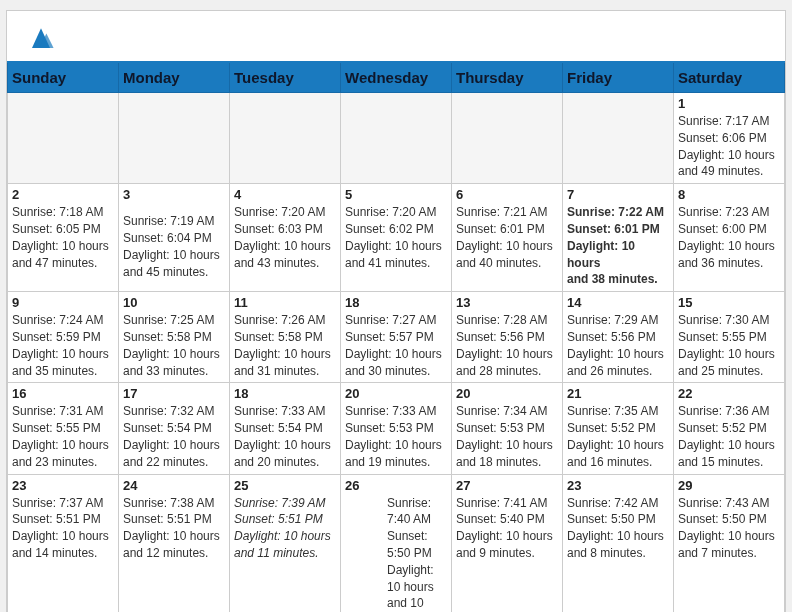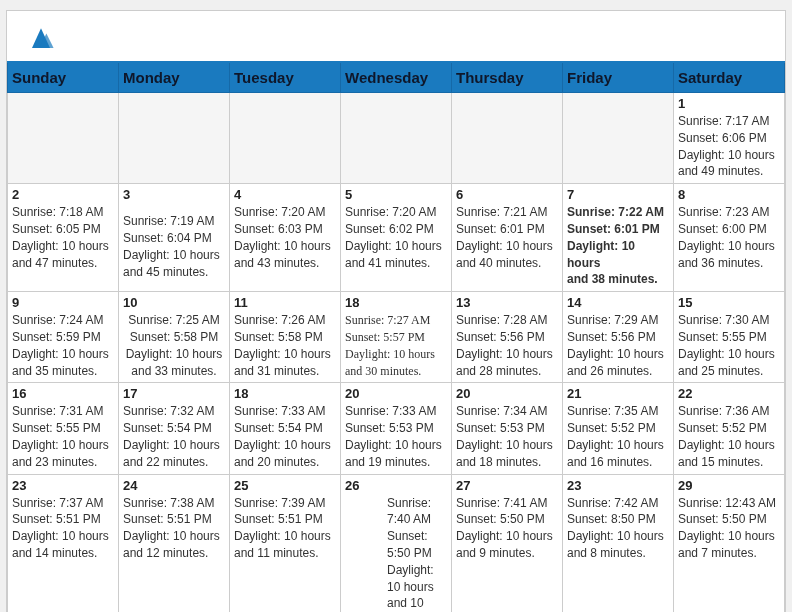--- a/index.html
+++ b/index.html
@@ -201,7 +201,7 @@
           </td>
           <td>
             <span class="day-number">10</span>
-            <div class="day-info" style="white-space: pre-line; text-align: center;">Sunrise: 7:25 AM
+            <div class="day-info" style="white-space: pre-line;">Sunrise: 7:25 AM
 Sunset: 5:58 PM
 Daylight: 10 hours
 and 33 minutes.</div>

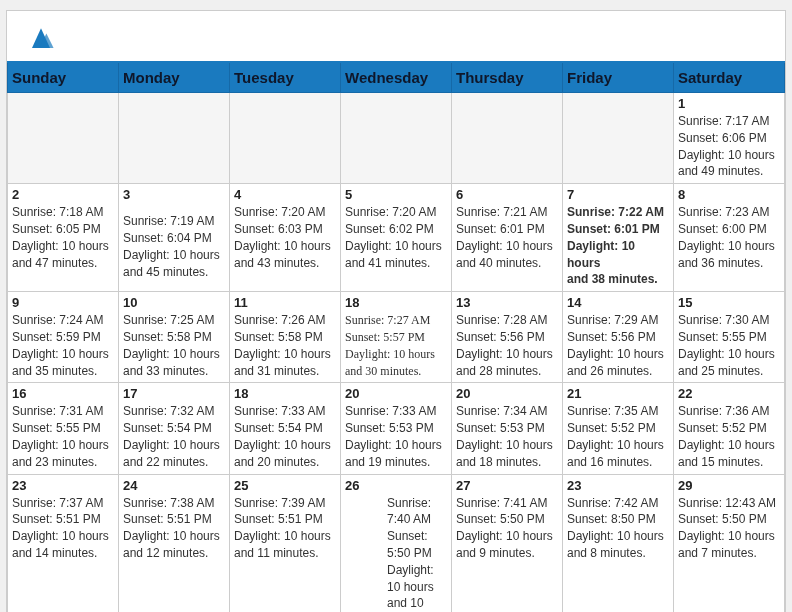--- a/index.html
+++ b/index.html
@@ -215,7 +215,7 @@
           </td>
           <td>
             <span class="day-number">18</span>
-            <div class="day-info" style="white-space: pre-line; font-family: Liberation Serif, serif;">Sunrise: 7:27 AM
+            <div class="day-info" style="white-space: pre-line;">Sunrise: 7:27 AM
 Sunset: 5:57 PM
 Daylight: 10 hours
 and 30 minutes.</div>

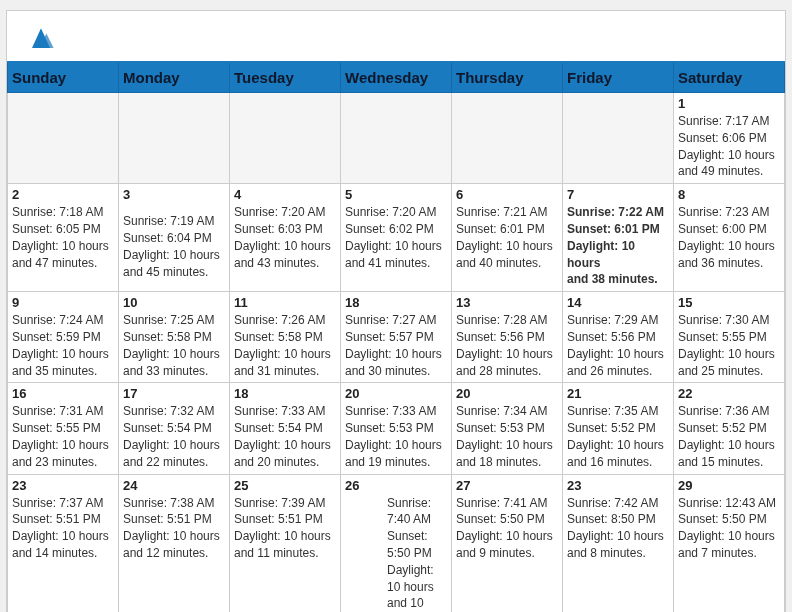--- a/index.html
+++ b/index.html
@@ -310,7 +310,7 @@
           </td>
           <td>
             <span class="day-number">25</span>
-            <div class="day-info" style="white-space: pre-line;">Sunrise: 7:39 AM
+            <div class="day-info" style="white-space: pre-line; font-style: italic;">Sunrise: 7:39 AM
 Sunset: 5:51 PM
 Daylight: 10 hours
 and 11 minutes.</div>

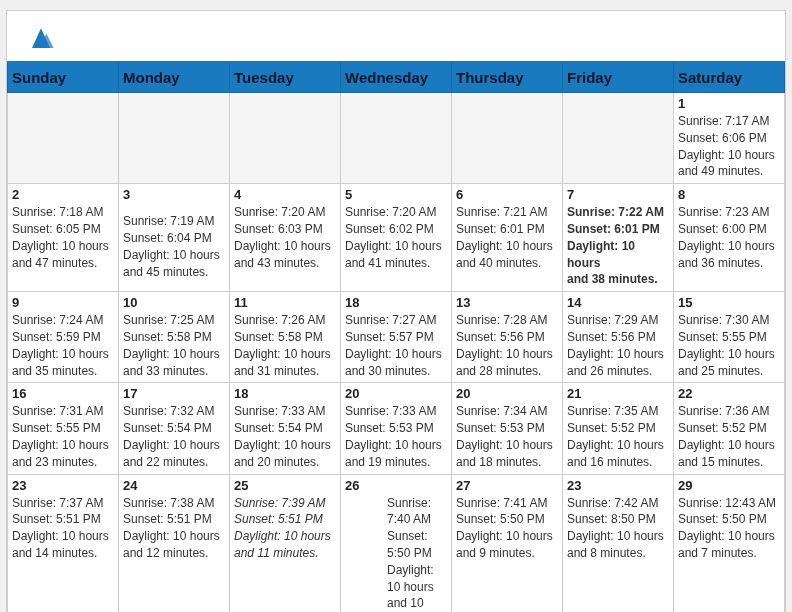--- a/index.html
+++ b/index.html
@@ -325,7 +325,7 @@
           <td>
             <span class="day-number">27</span>
             <div class="day-info" style="white-space: pre-line;">Sunrise: 7:41 AM
-Sunset: 5:50 PM
+Sunset: 5:40 PM
 Daylight: 10 hours
 and 9 minutes.</div>
           </td>

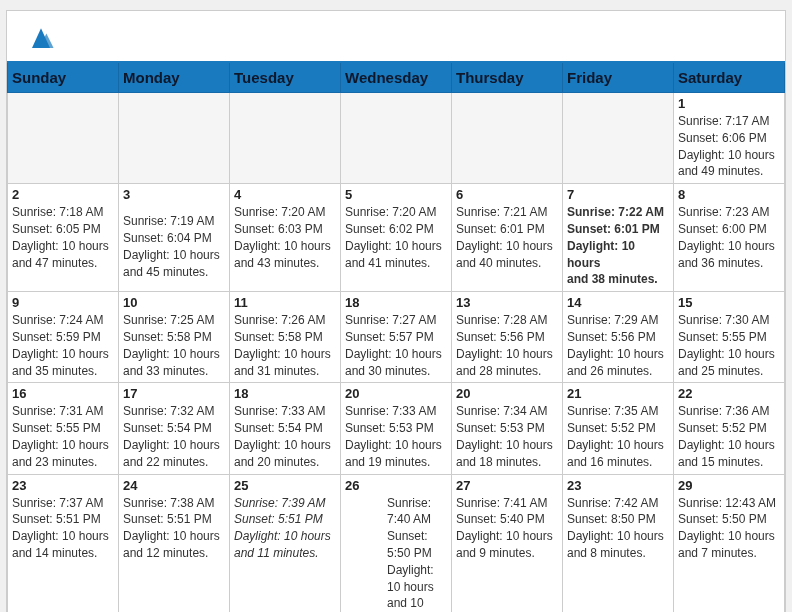--- a/index.html
+++ b/index.html
@@ -332,7 +332,7 @@
           <td>
             <span class="day-number">23</span>
             <div class="day-info" style="white-space: pre-line;">Sunrise: 7:42 AM
-Sunset: 8:50 PM
+Sunset: 5:50 PM
 Daylight: 10 hours
 and 8 minutes.</div>
           </td>

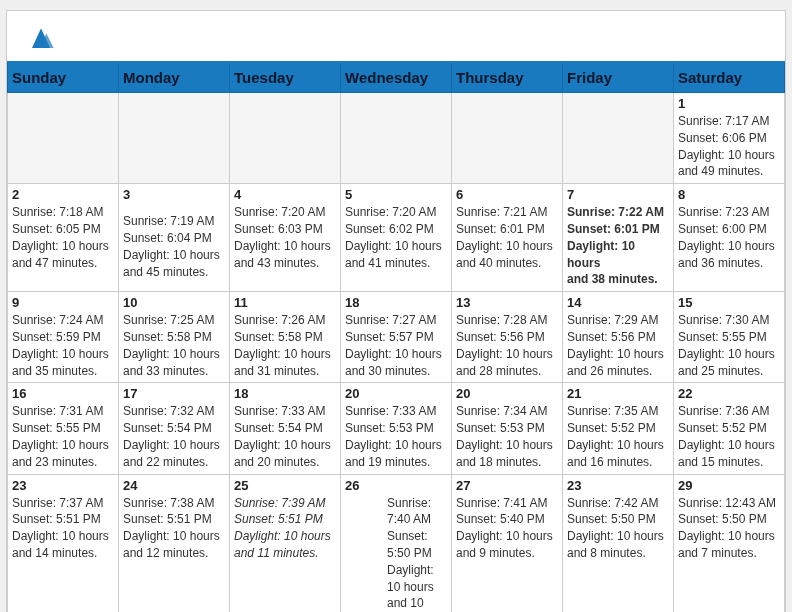--- a/index.html
+++ b/index.html
@@ -338,7 +338,7 @@
           </td>
           <td>
             <span class="day-number">29</span>
-            <div class="day-info" style="white-space: pre-line;">Sunrise: 12:43 AM
+            <div class="day-info" style="white-space: pre-line;">Sunrise: 7:43 AM
 Sunset: 5:50 PM
 Daylight: 10 hours
 and 7 minutes.</div>

